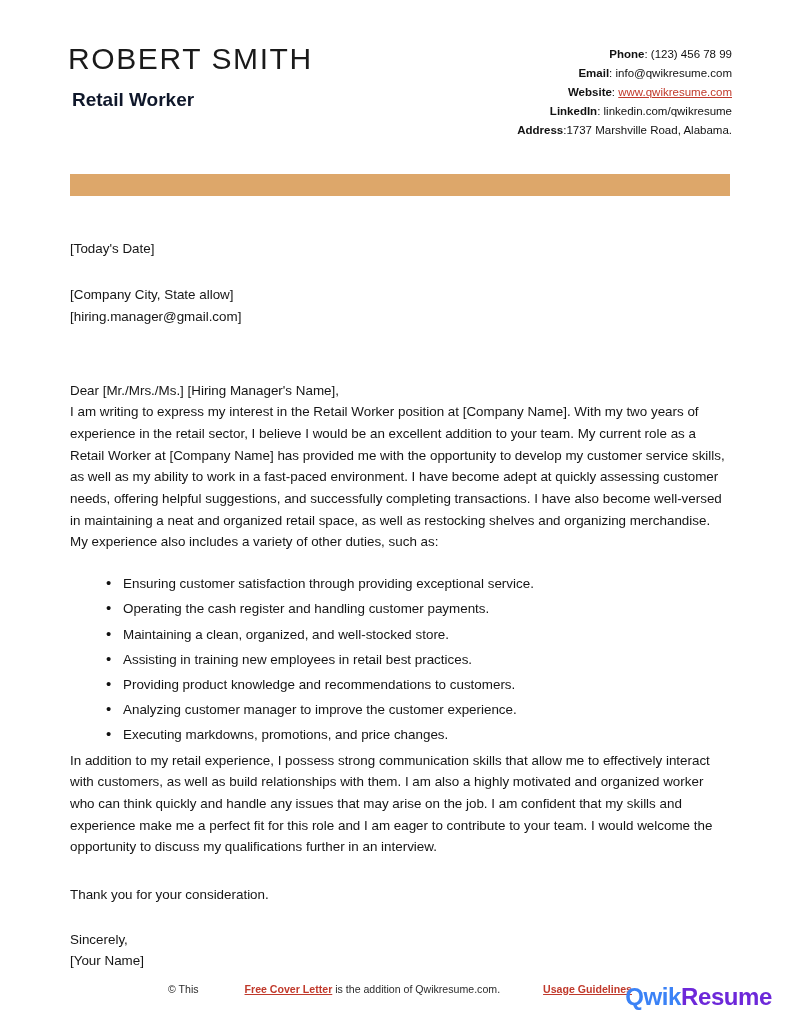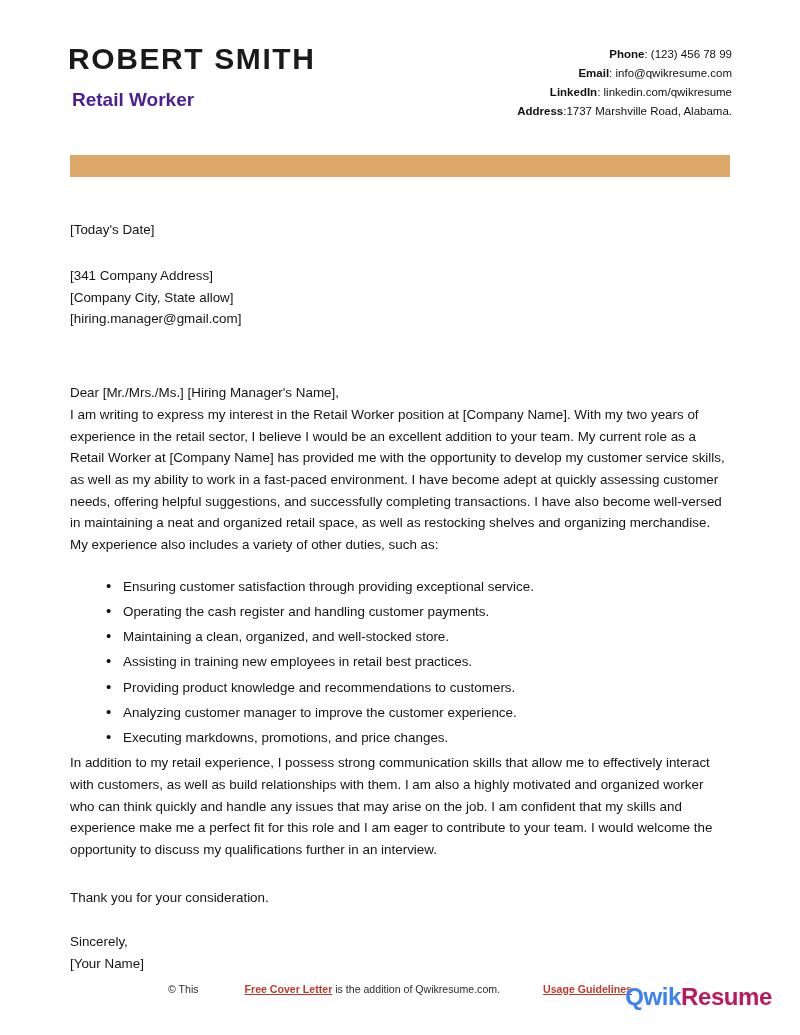--- a/index.html
+++ b/index.html
@@ -35,7 +35,7 @@
   }
   .full-name {
     font-size: 30px;
-    font-weight: bold;
+    font-weight: normal;
     letter-spacing: 1.6px;
     color: #1a1a1a;
     line-height: 1.1;

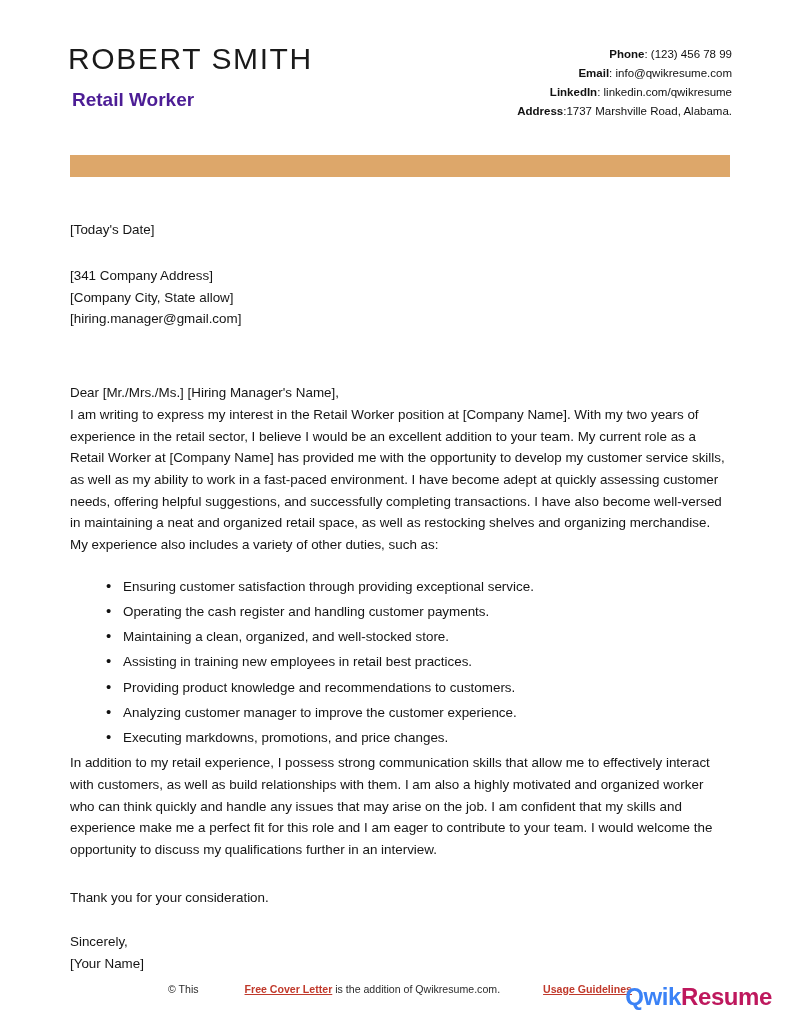--- a/index.html
+++ b/index.html
@@ -45,7 +45,7 @@
   .job-title {
     font-size: 19px;
     font-weight: bold;
-    color: #4c1d95;
+    color: #0f172a;
     margin: 15px 0 0 4px;
     line-height: 1.1;
   }

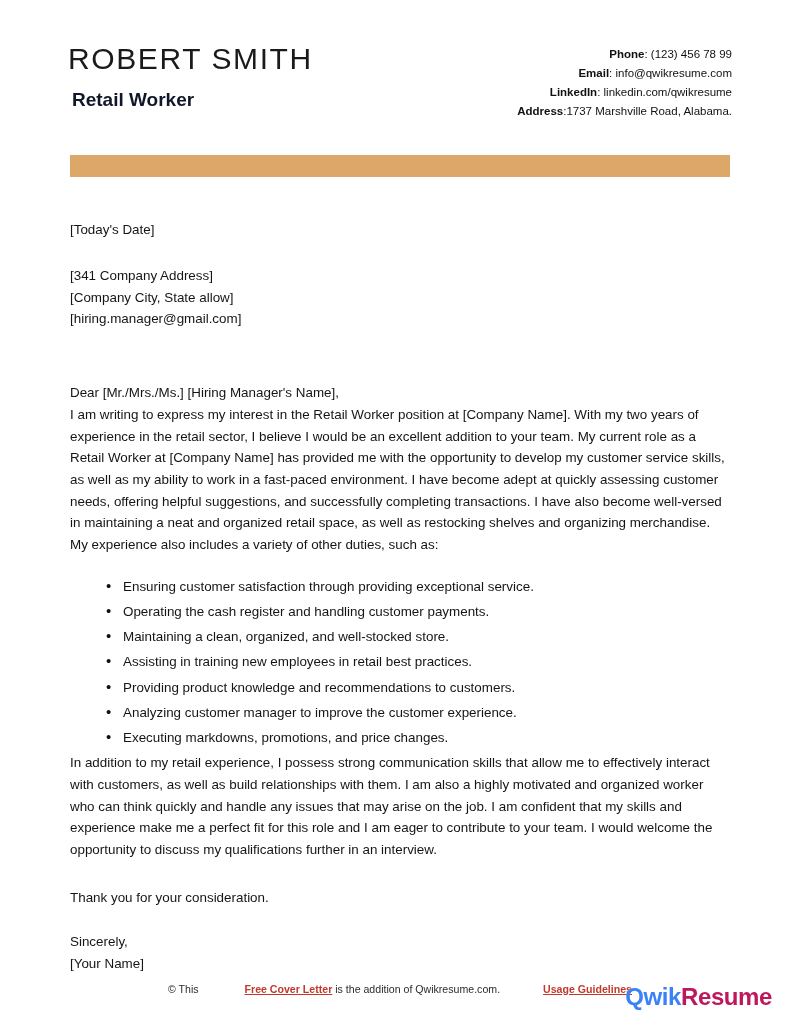--- a/index.html
+++ b/index.html
@@ -189,6 +189,9 @@
       </div>
       <div class="contact-line">
         <span class="contact-label">Email</span><span>: info@qwikresume.com</span>
+      </div>
+      <div class="contact-line">
+        <span class="contact-label">Website</span><span>: </span><a class="contact-link" href="#">www.qwikresume.com</a>
       </div>
       <div class="contact-line">
         <span class="contact-label">LinkedIn</span><span>: linkedin.com/qwikresume</span>

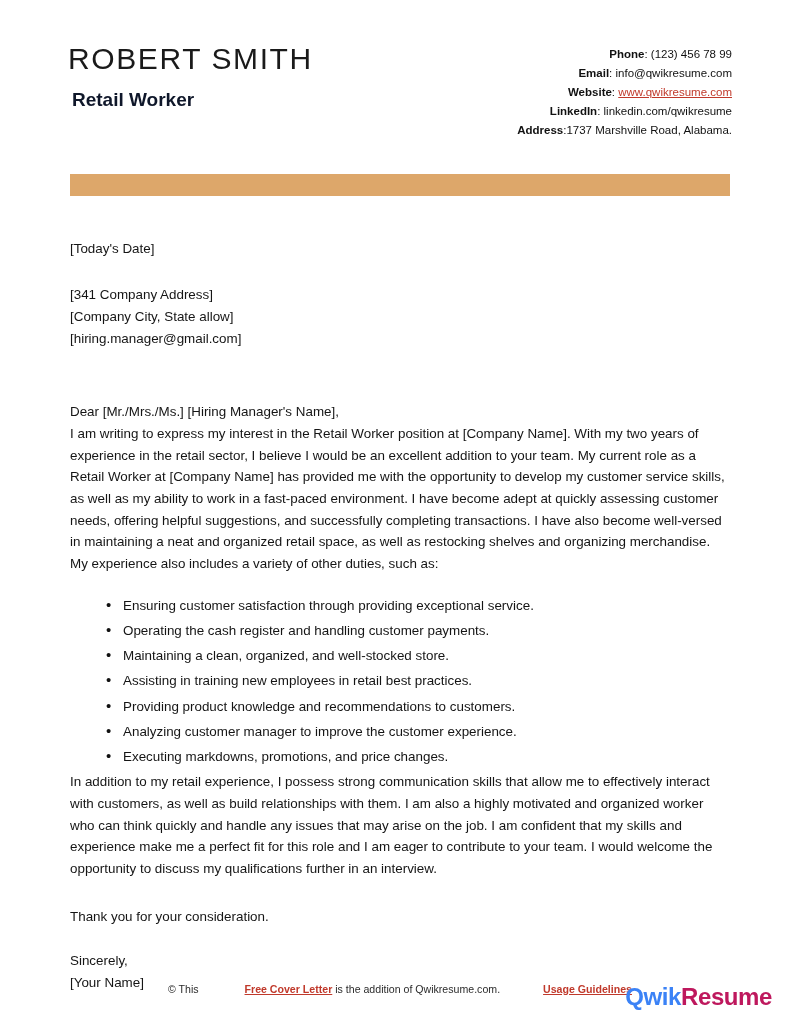--- a/index.html
+++ b/index.html
@@ -210,7 +210,6 @@
     <div class="date-line">[Today's Date]</div>
 
     <div class="recipient-block">
-      <span class="recipient-line">[341 Company Address]</span>
       <span class="recipient-line">[Company City, State allow]</span>
       <span class="recipient-line">[hiring.manager@gmail.com]</span>
     </div>

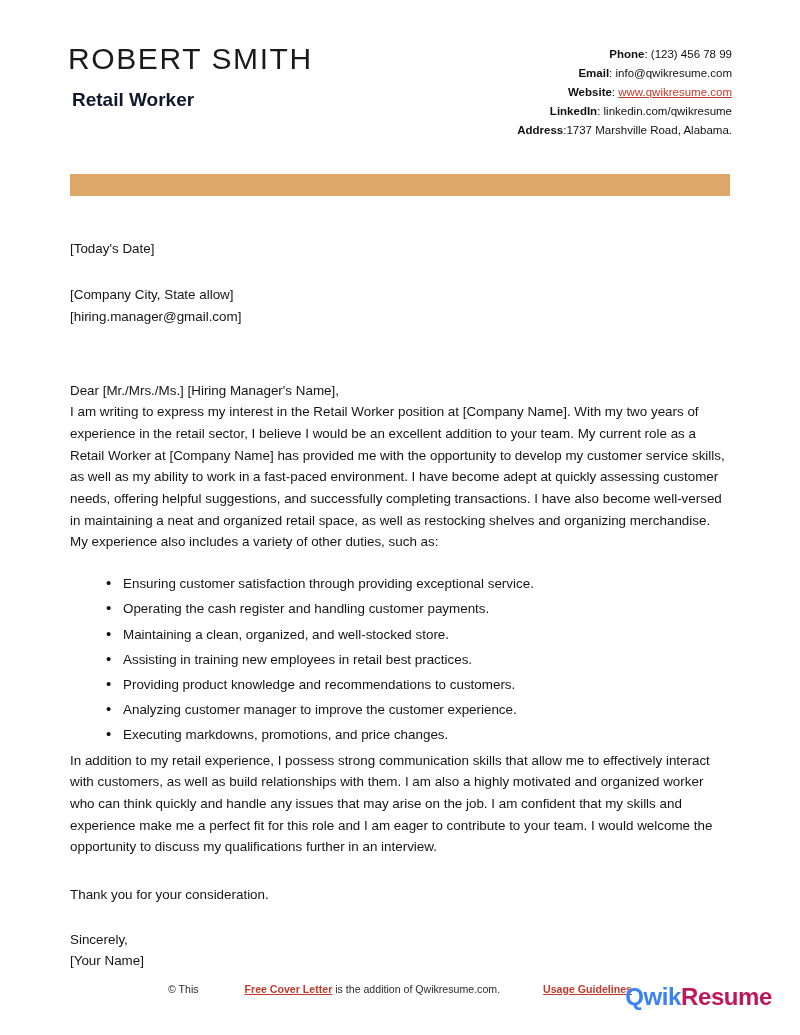--- a/index.html
+++ b/index.html
@@ -169,7 +169,7 @@
     white-space: nowrap;
   }
   .brand-qwik { color: #3b82f6; }
-  .brand-resume { color: #be185d; }
+  .brand-resume { color: #6d28d9; }
 </style>
 </head>
 <body>

